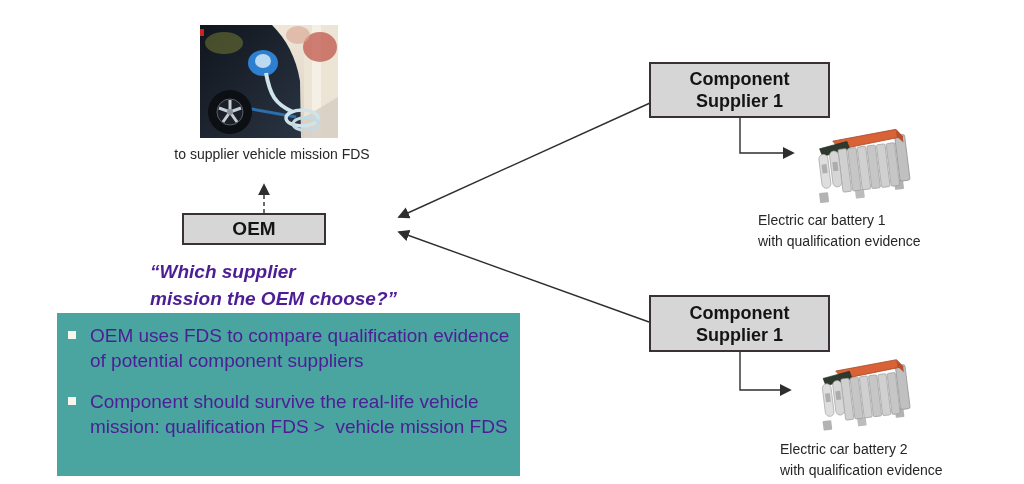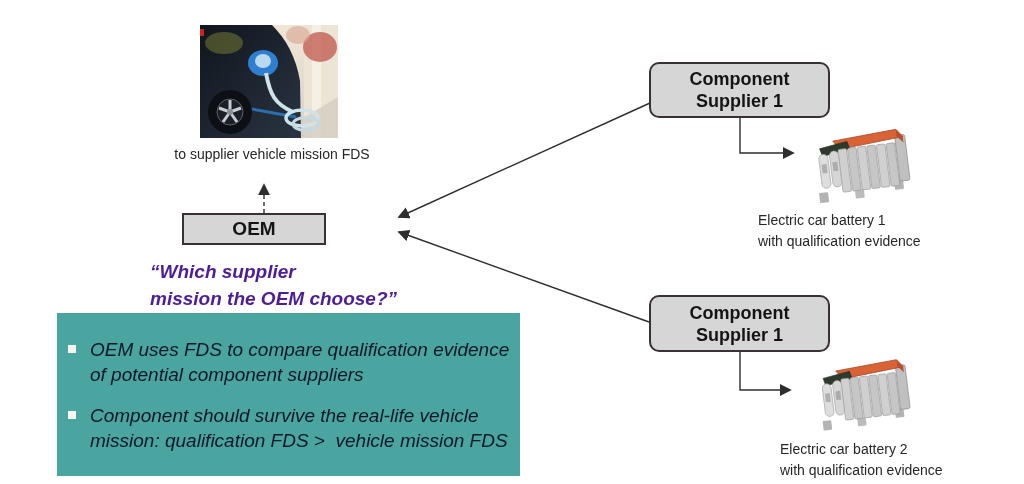--- a/index.html
+++ b/index.html
@@ -14,7 +14,7 @@
        display:flex;flex-direction:column;align-items:center;justify-content:center;
        font-weight:bold;color:#141414;z-index:2;text-align:center;}
   .oem{left:182px;top:213px;width:144px;height:32px;font-size:19px;}
-  .supplier{width:181px;font-size:18px;line-height:22px;border-radius:10px;}
+  .supplier{width:181px;font-size:18px;line-height:22px;}
   .s1{left:649px;top:62px;height:56px;}
   .s2{left:649px;top:295px;height:57px;}
   .quote{position:absolute;left:150px;top:258px;font-size:19px;line-height:27px;

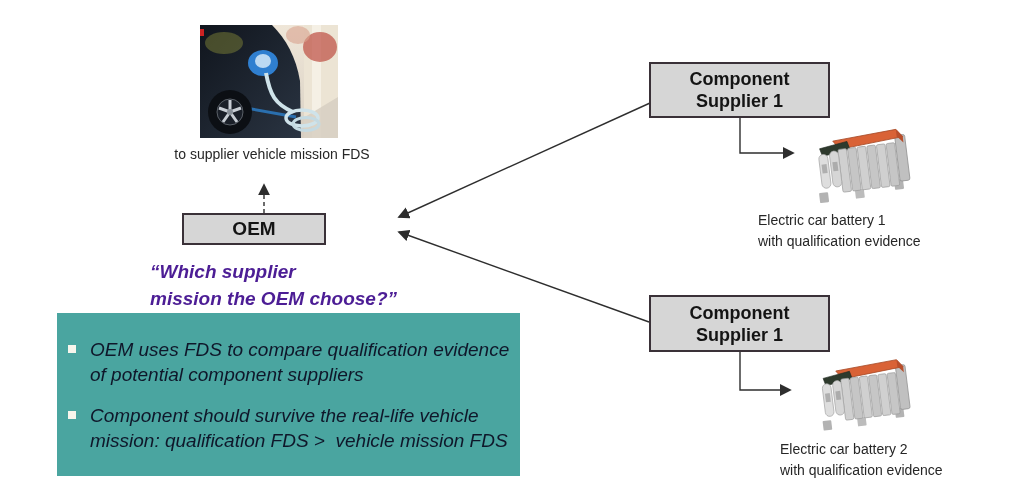--- a/index.html
+++ b/index.html
@@ -20,7 +20,7 @@
   .quote{position:absolute;left:150px;top:258px;font-size:19px;line-height:27px;
          font-weight:bold;font-style:italic;color:#4c1d95;z-index:2;}
   .panel{position:absolute;left:57px;top:313px;width:463px;height:163px;background:#4AA5A0;
-         box-sizing:border-box;padding-top:24px;color:#0f172a;z-index:2;font-style:italic;}
+         box-sizing:border-box;padding-top:10px;color:#4c1d95;z-index:2;}
   .bullet-row{display:flex;margin-bottom:16px;}
   .bullet-mark{width:8px;height:8px;background:#F7F5EC;margin:8px 0 0 11px;flex:none;}
   .bullet-text{margin-left:14px;font-size:19px;line-height:25px;width:424px;white-space:pre-wrap;}

